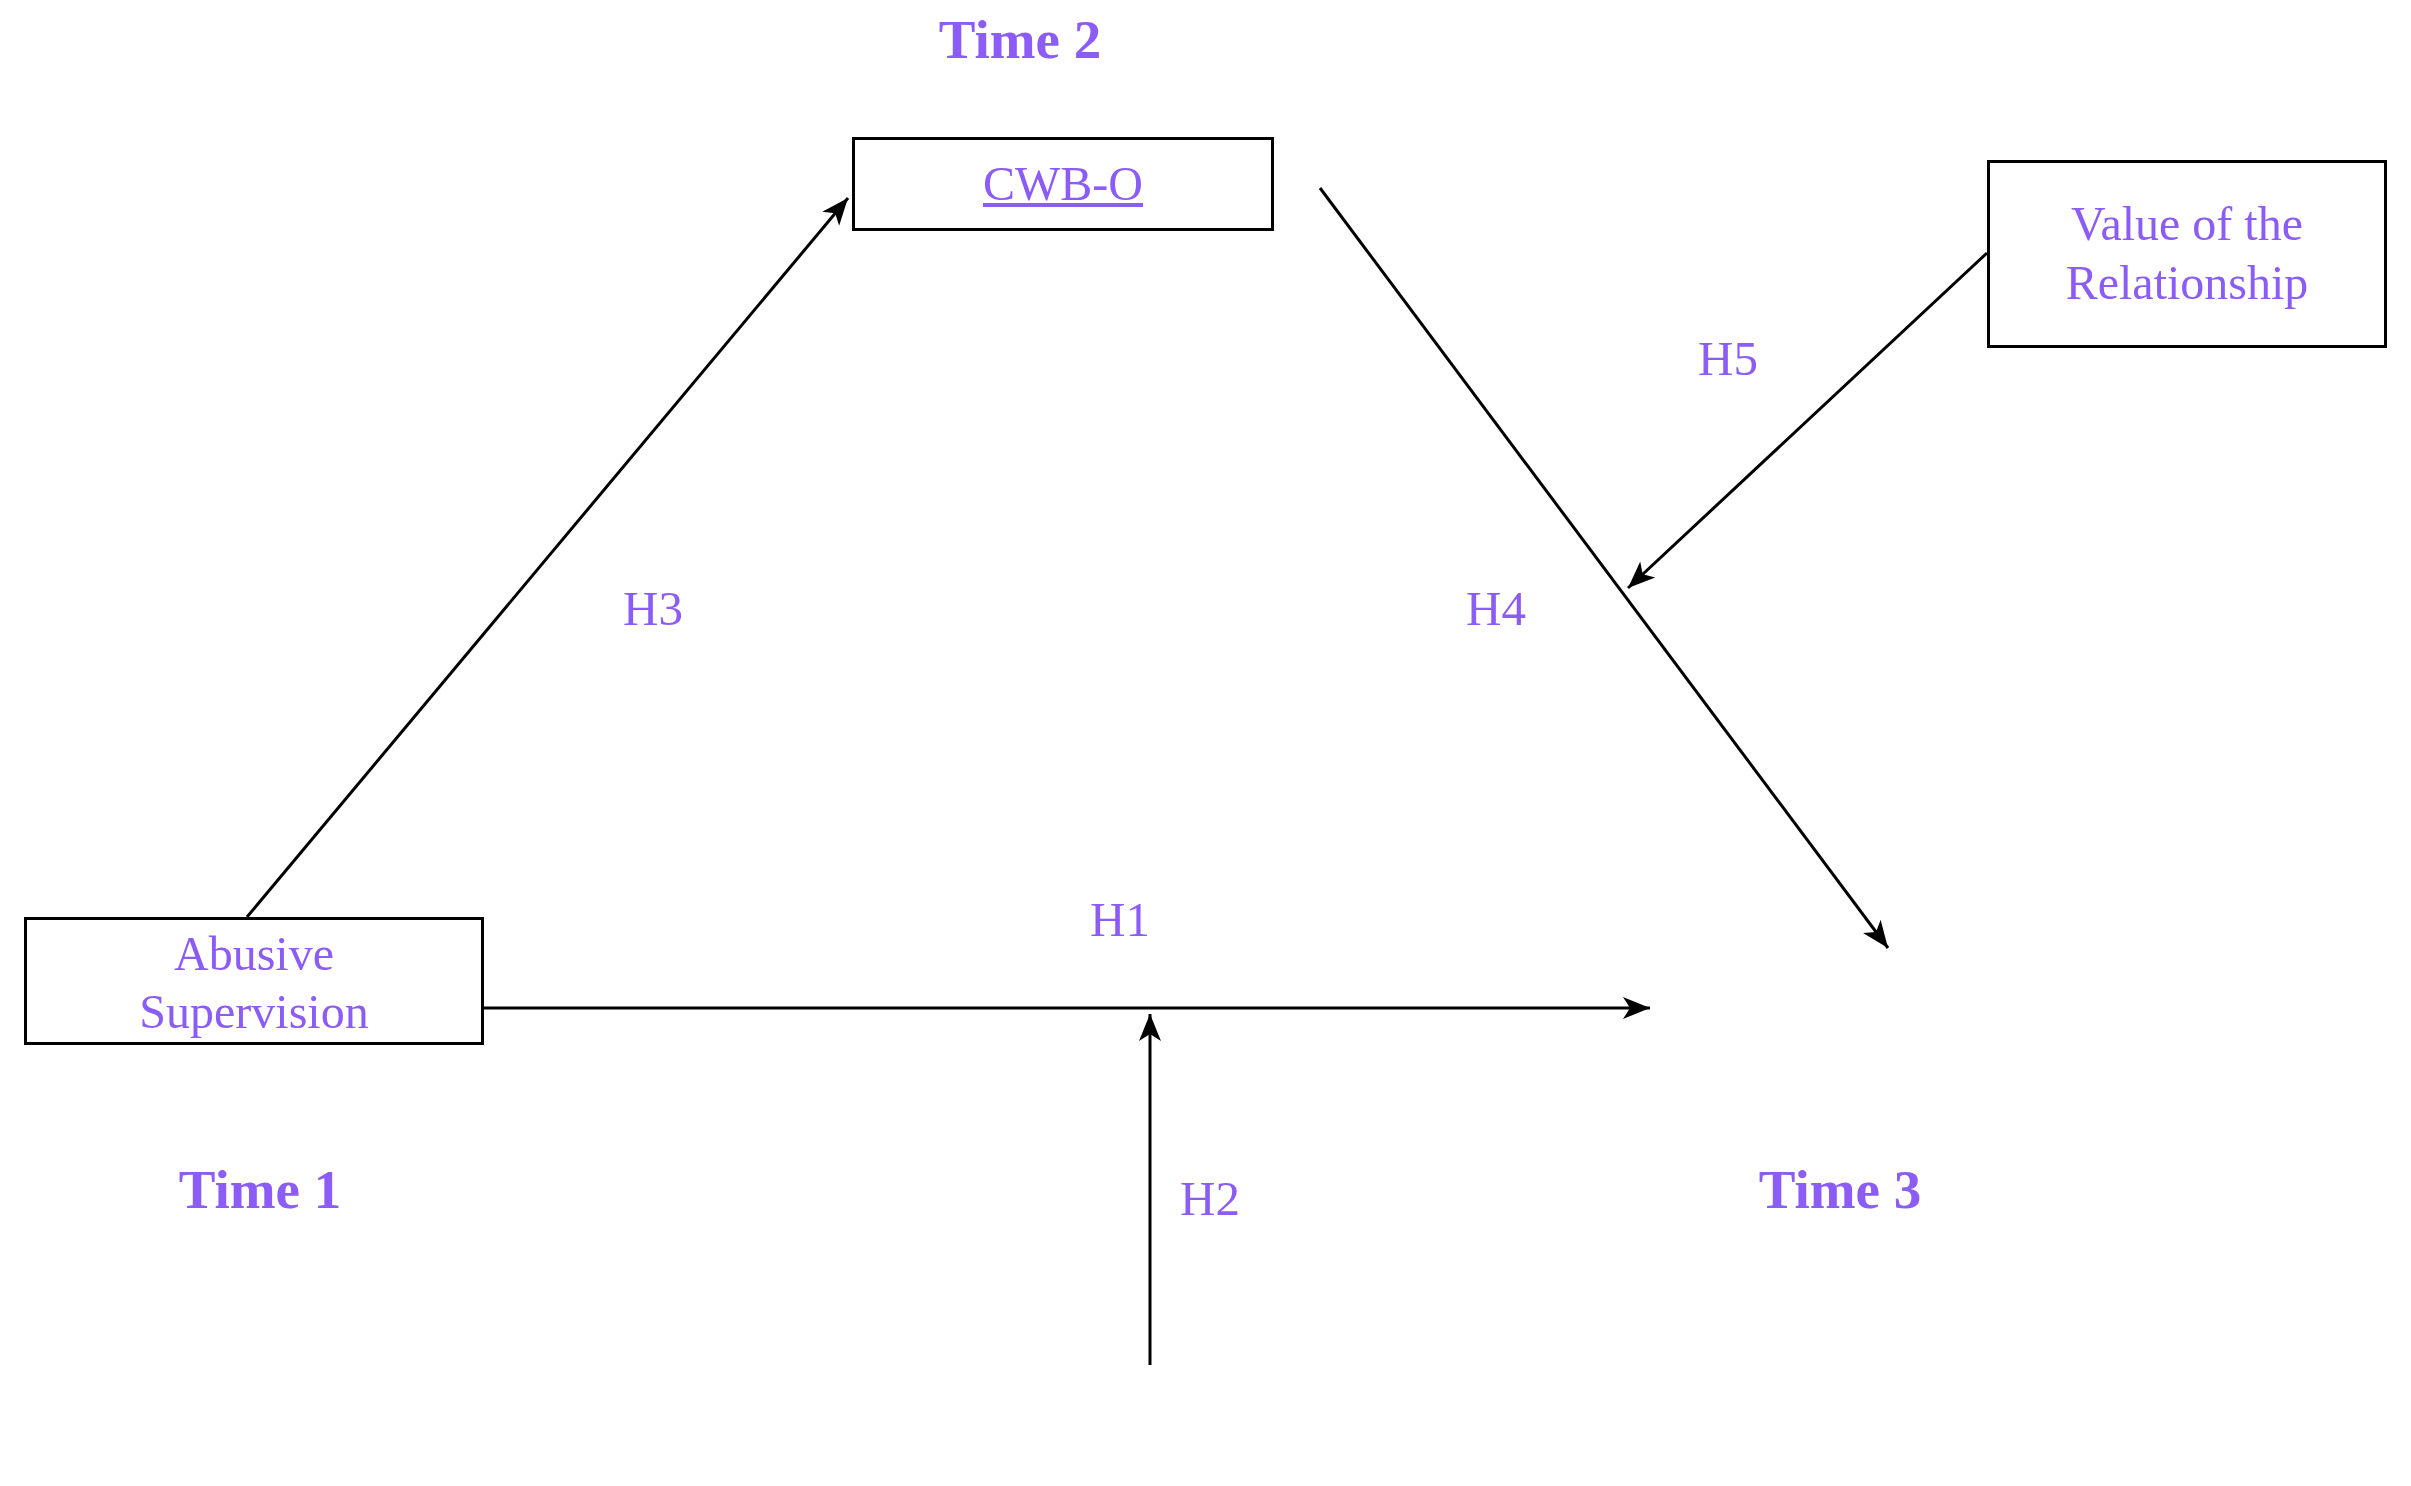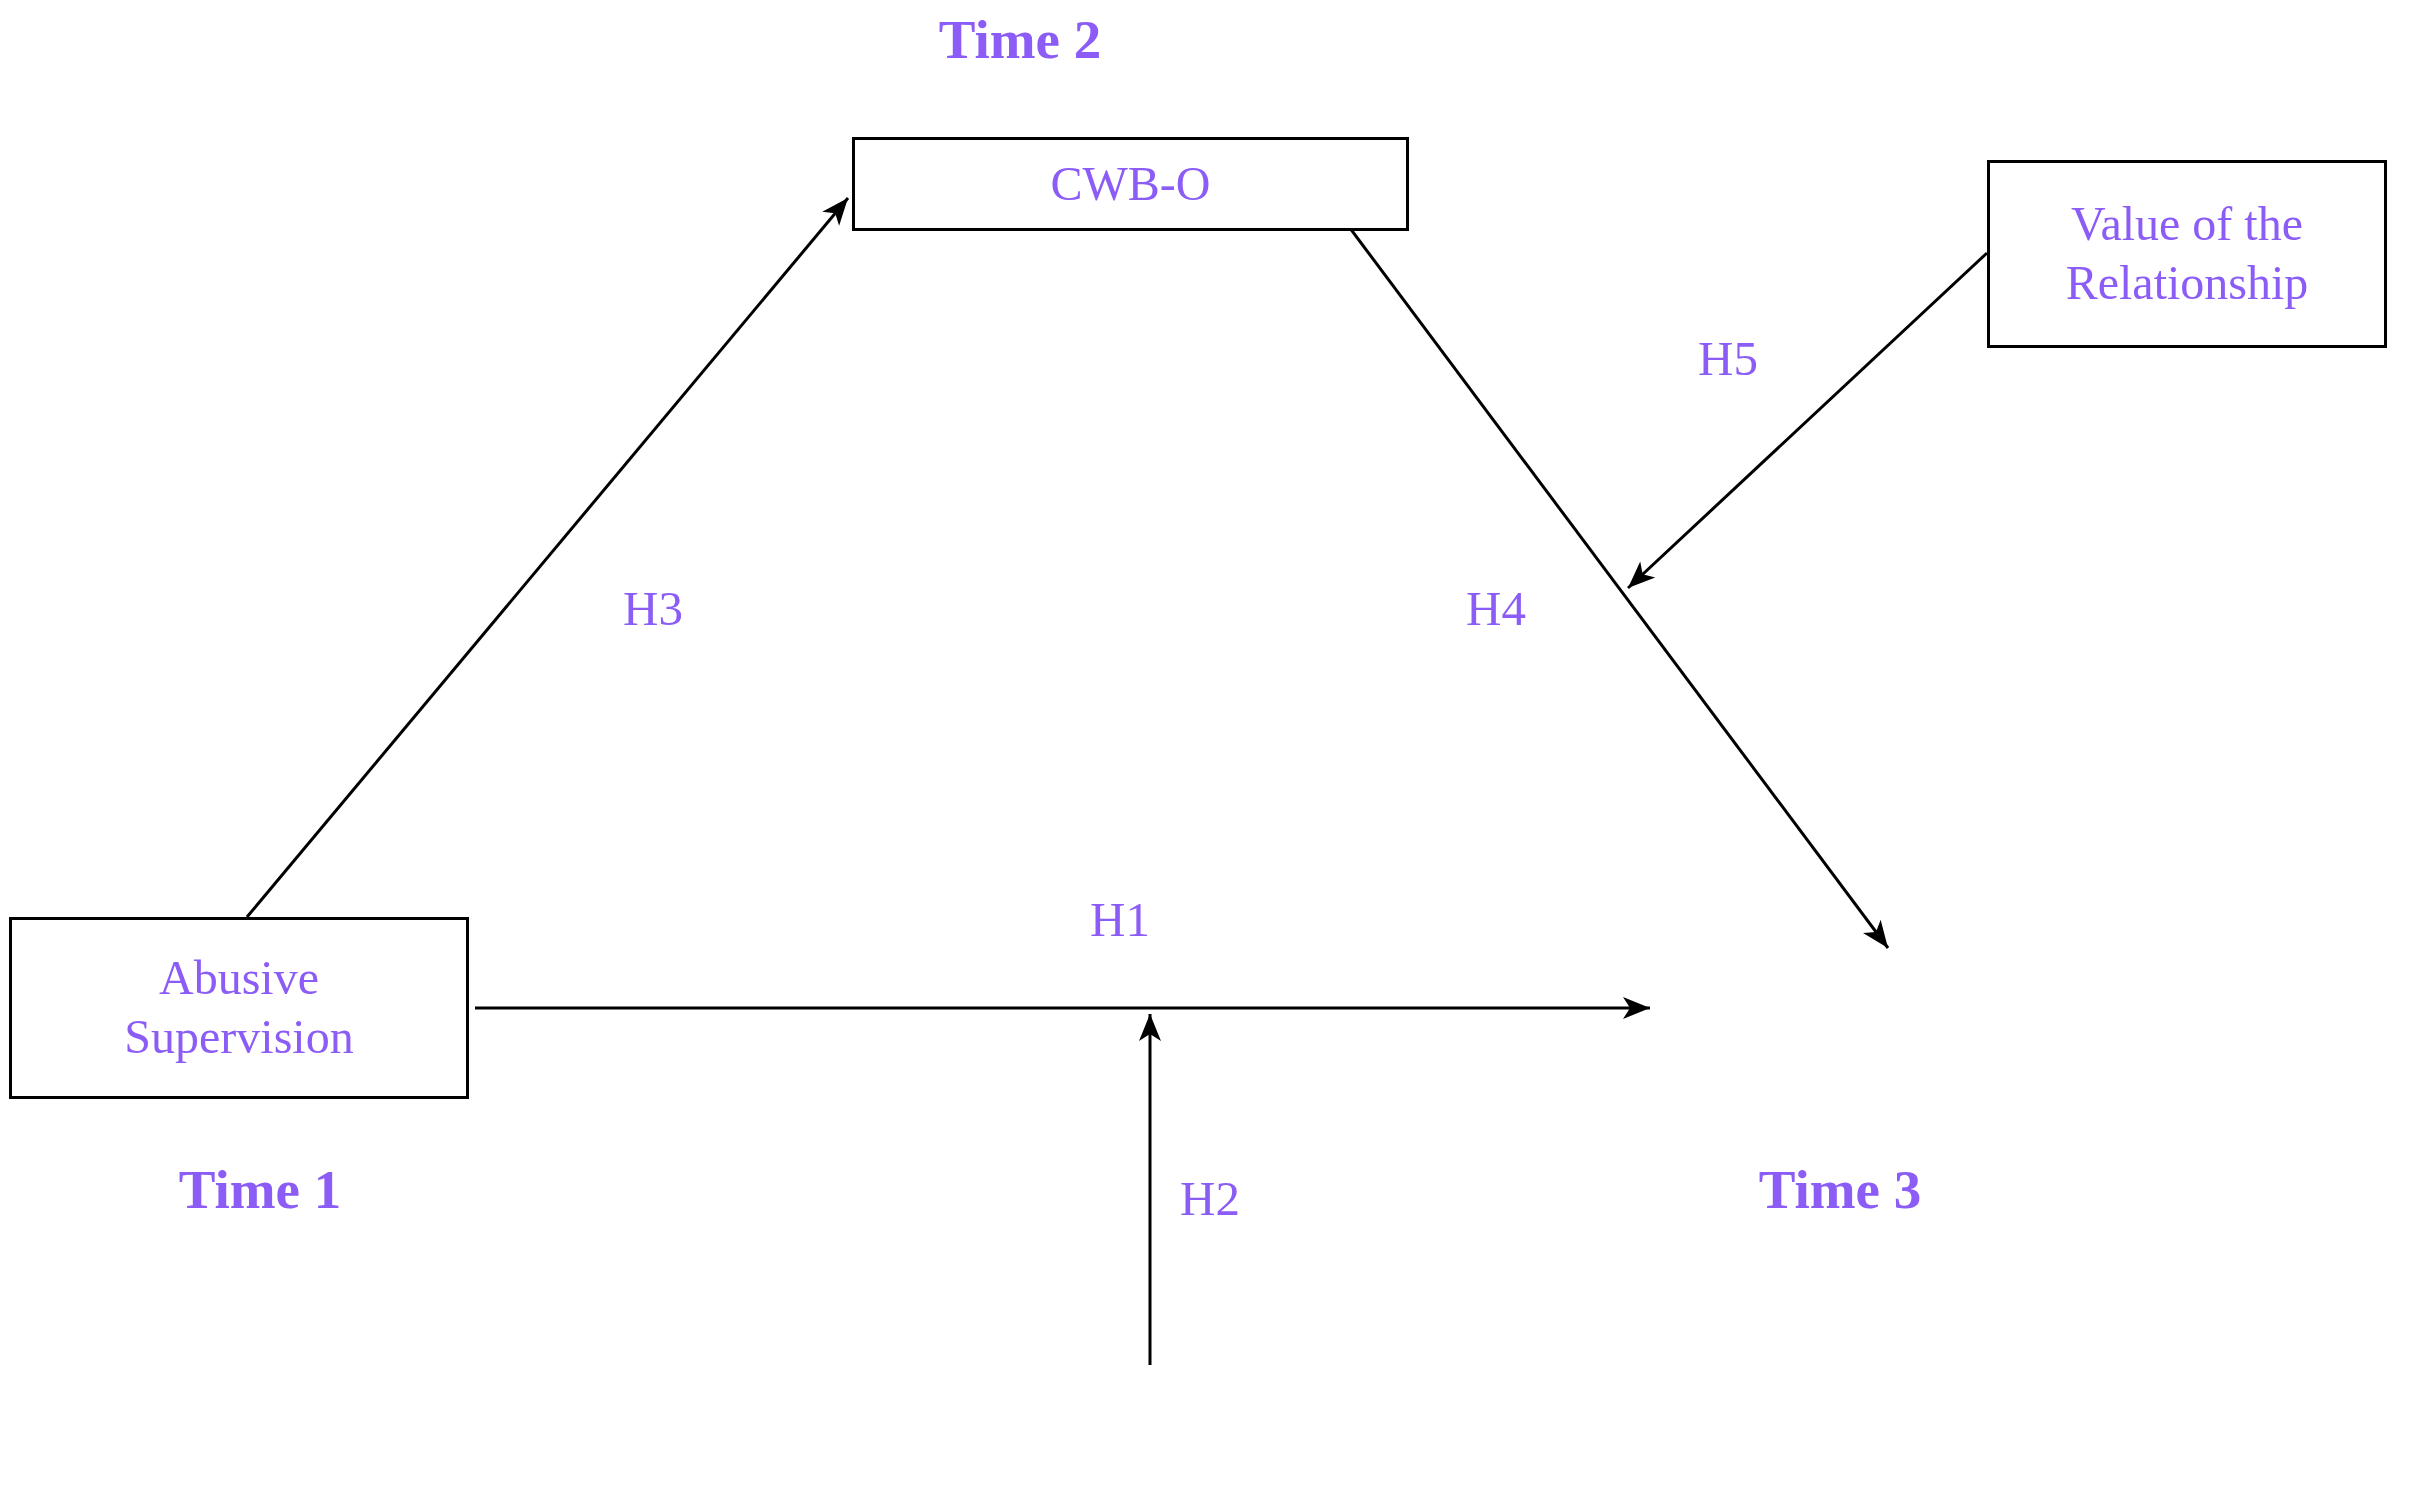--- a/index.html
+++ b/index.html
@@ -82,7 +82,7 @@
   <div class="time-label" style="left:90px; top:1160px;">Time 1</div>
   <div class="time-label" style="left:1670px; top:1160px;">Time 3</div>
 
-  <div class="node-box" style="left:852px; top:137px; width:557px; height:94px;">
+  <div class="node-box" style="left:852px; top:137px; width:422px; height:94px;text-decoration:underline;">
     <span class="node-label">CWB-O</span>
   </div>
 

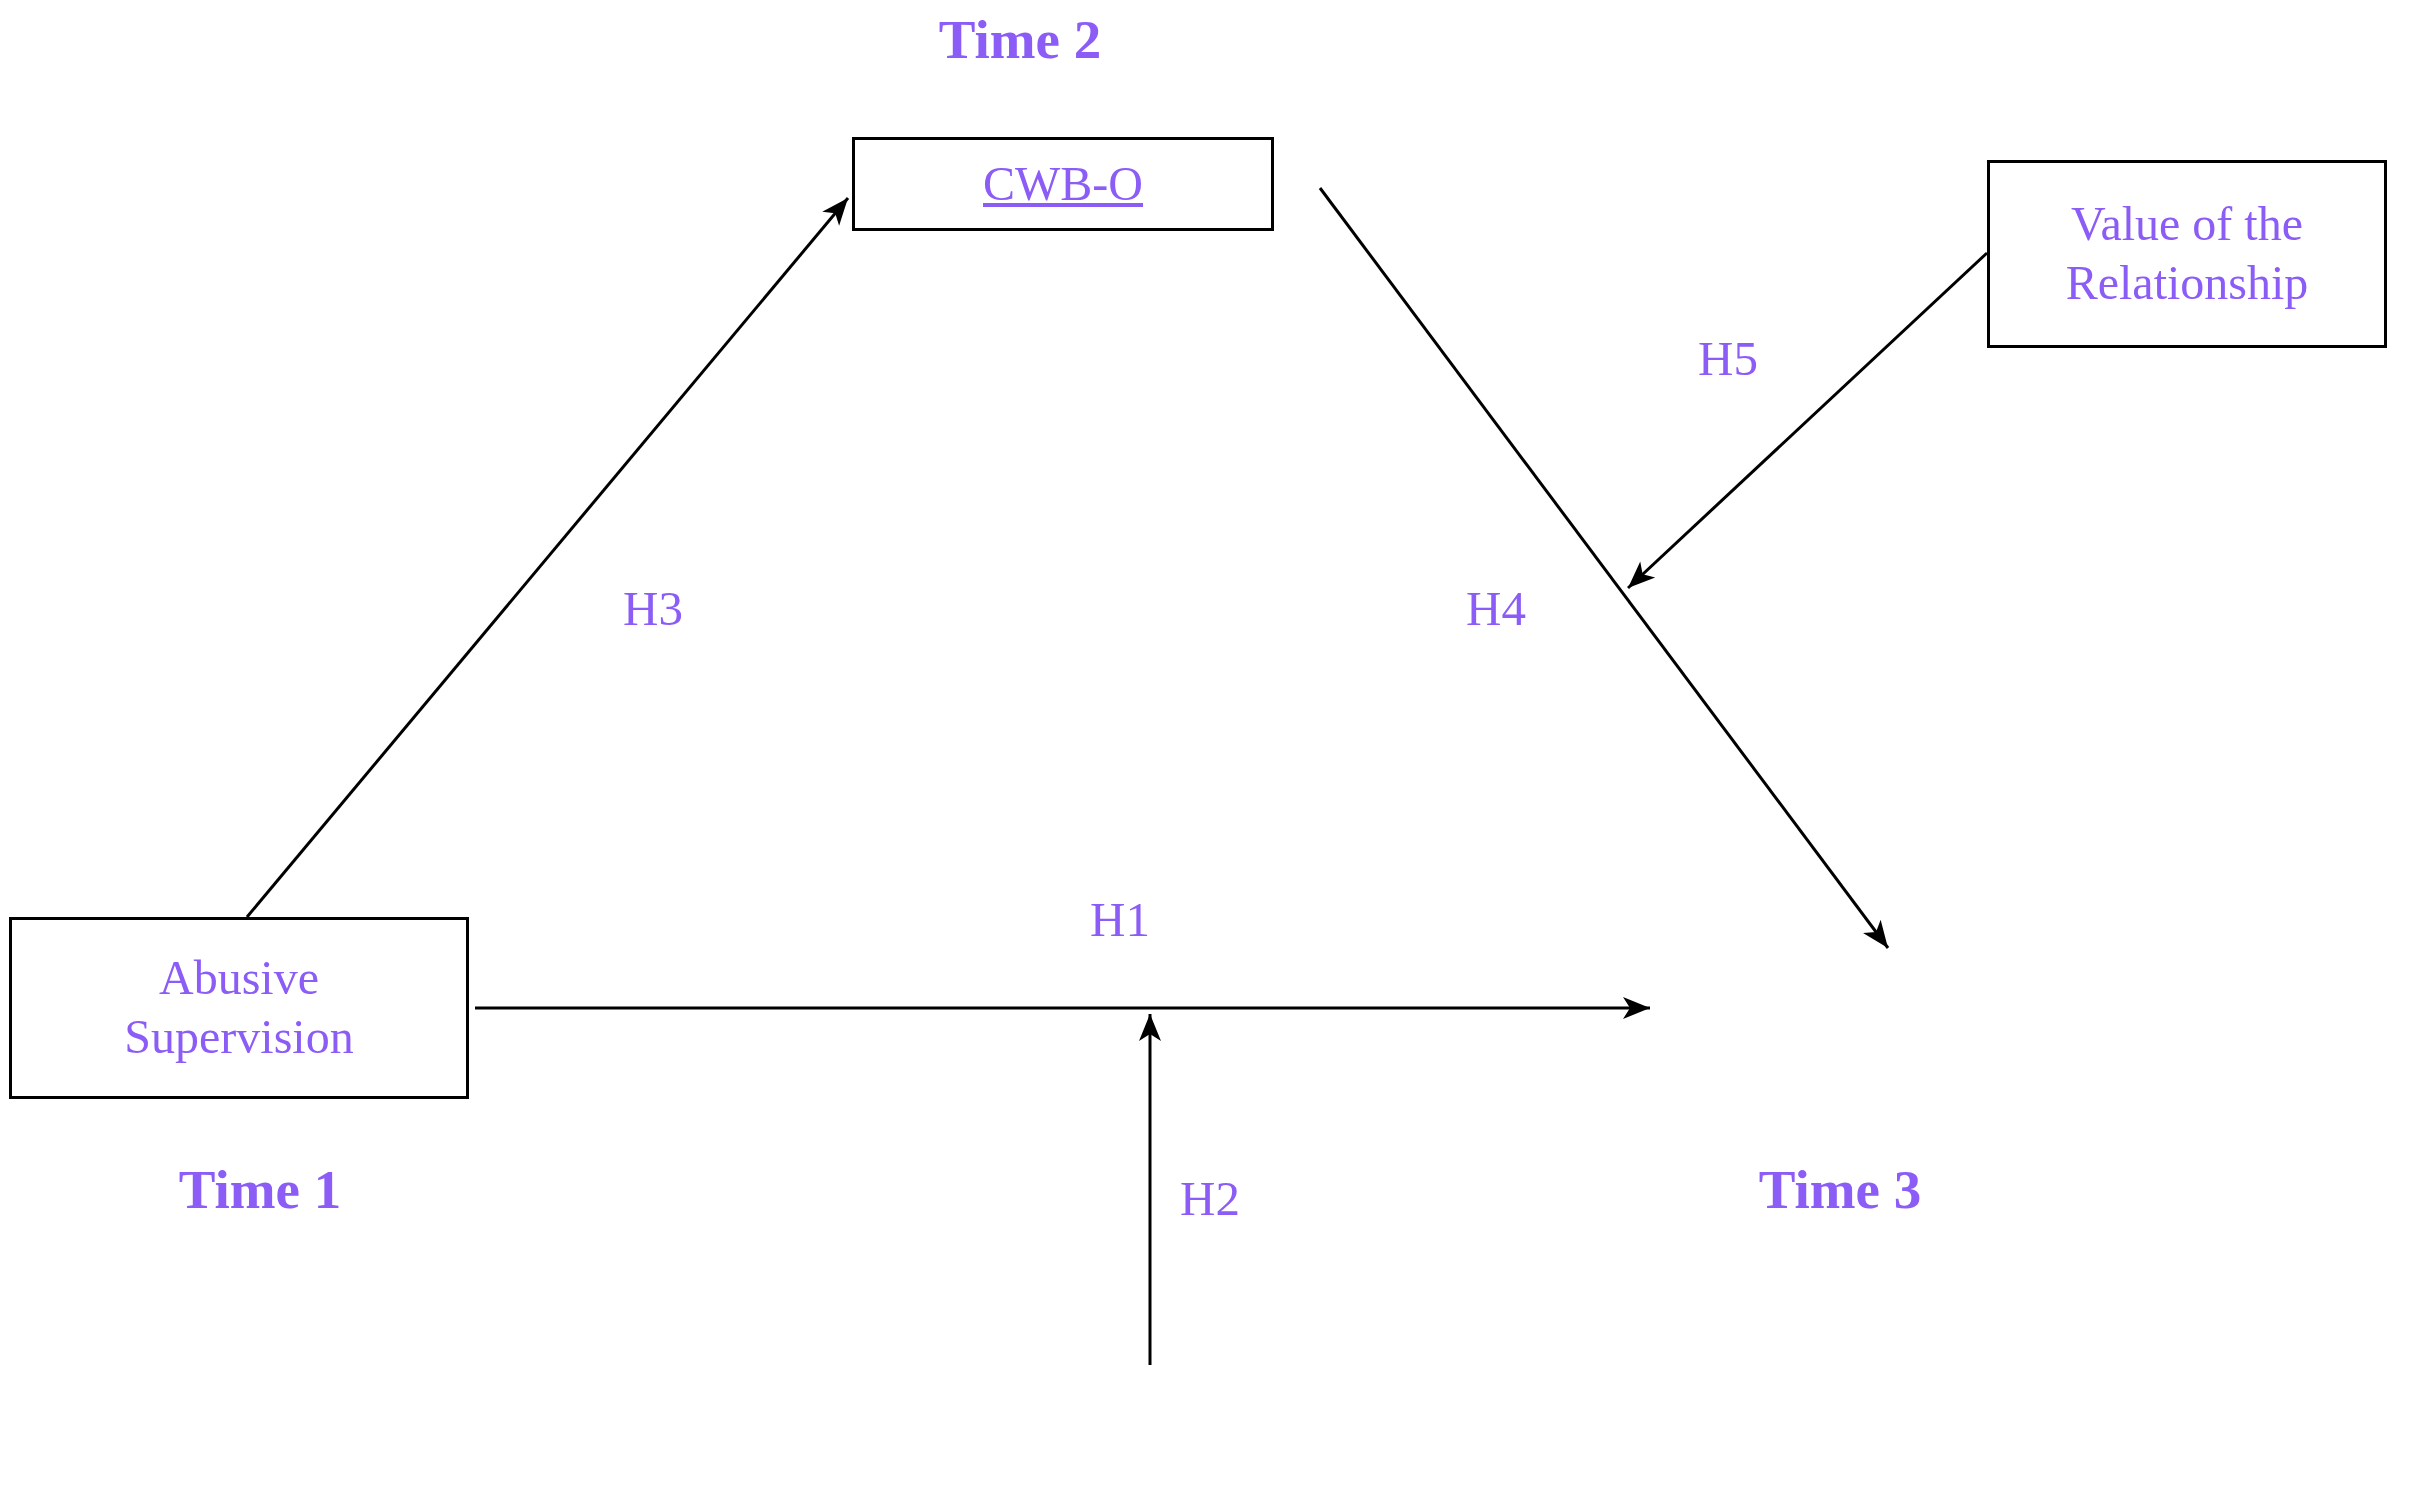--- a/index.html
+++ b/index.html
@@ -90,7 +90,7 @@
     <span class="node-label narrow">Value of the Relationship</span>
   </div>
 
-  <div class="node-box" style="left:9px; top:917px; width:460px; height:182px;">
+  <div class="node-box" style="left:24px; top:917px; width:460px; height:128px;align-items:flex-end;">
     <span class="node-label narrow">Abusive Supervision</span>
   </div>
 

